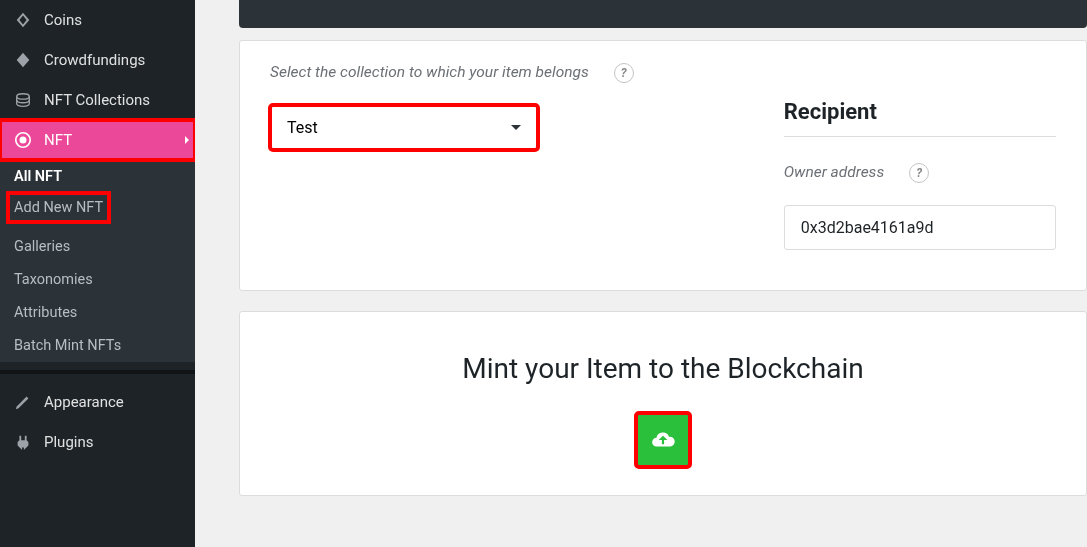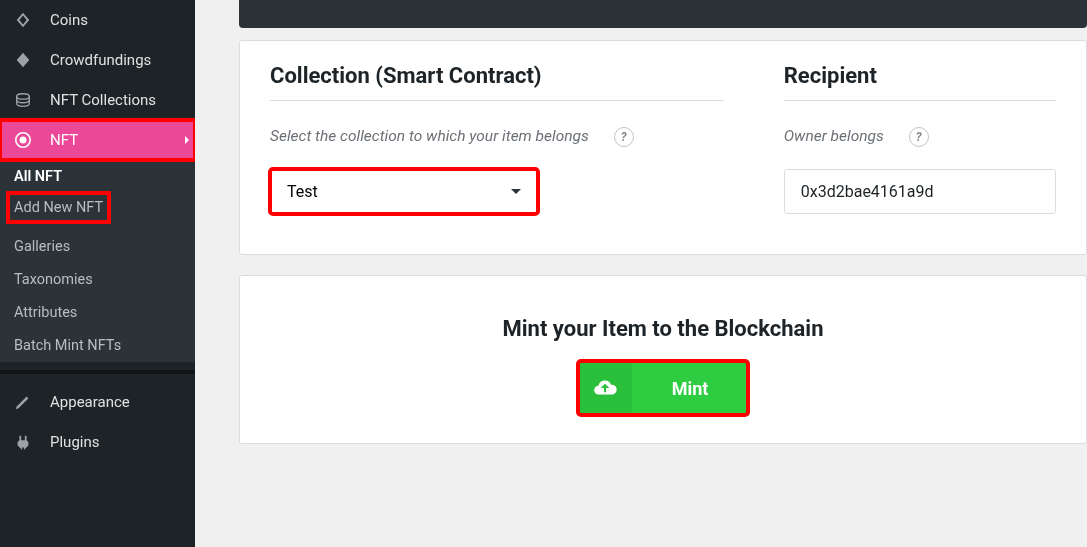--- a/index.html
+++ b/index.html
@@ -6,7 +6,7 @@
 body { font-family: -apple-system, BlinkMacSystemFont, "Segoe UI", Roboto, sans-serif; background: #f0f0f1; width: 1087px; height: 547px; overflow: hidden; display: flex; }
 
 .sidebar { width: 195px; background: #1d2327; height: 100%; flex-shrink: 0; }
-.sidebar-item { display: flex; align-items: center; padding: 9px 10px 9px 12px; color: #e0e0e0; font-size: 15px; cursor: pointer; position: relative; gap: 6px; }
+.sidebar-item { display: flex; align-items: center; padding: 9px 10px 9px 12px; color: #e0e0e0; font-size: 15px; cursor: pointer; position: relative; }
 .sidebar-item .icon { width: 22px; height: 22px; margin-right: 10px; display: flex; align-items: center; justify-content: center; color: #9ca2a7; }
 .sidebar-item.active { background: #ec4899; color: #fff; }
 .sidebar-item.active .icon { color: #fff; }

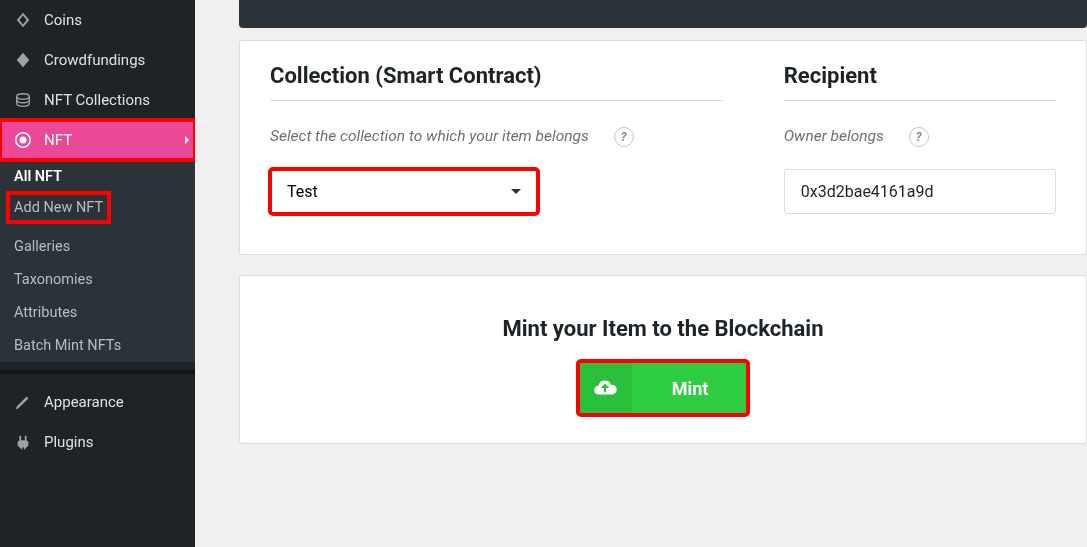--- a/index.html
+++ b/index.html
@@ -113,7 +113,6 @@
 
   <div class="panel">
     <div class="col">
-      <div class="section-title">Collection (Smart Contract)</div>
       <div class="field-label">
         <span>Select the collection to which your item belongs</span>
         <span class="help-icon">?</span>

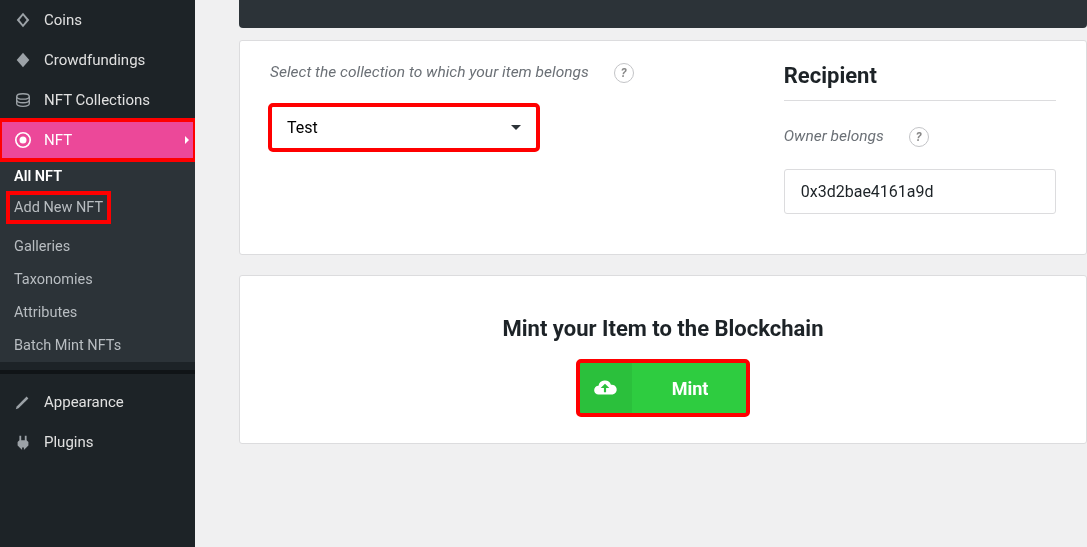--- a/index.html
+++ b/index.html
@@ -24,7 +24,7 @@
 
 .panel { background: #fff; margin-left: 44px; border: 1px solid #dcdcde; border-radius: 3px; padding: 22px 30px 40px 30px; display: flex; gap: 60px; }
 .col { flex: 1; min-width: 0; }
-.col-right { flex: 0.6; }
+.col-right { flex: 0.6; margin-top: 36px; }
 .section-title { font-size: 22px; font-weight: 700; color: #1d2327; padding-bottom: 12px; border-bottom: 1px solid #dcdcde; margin-bottom: 26px; }
 .field-label { font-size: 15.5px; color: #6b7076; margin-bottom: 22px; display: flex; gap: 25px; font-style: italic; }
 .help-icon { width: 20px; height: 20px; border: 1px solid #c3c4c7; border-radius: 50%; display: inline-flex; align-items: center; justify-content: center; font-size: 12px; color: #888; font-weight: 700; cursor: pointer; }

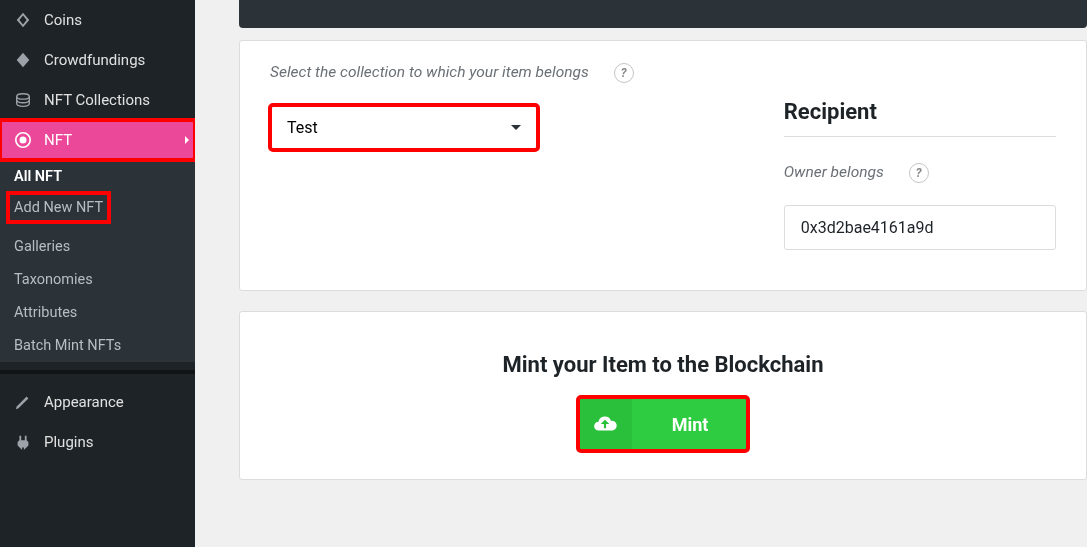--- a/index.html
+++ b/index.html
@@ -125,7 +125,7 @@
     <div class="col col-right">
       <div class="section-title">Recipient</div>
       <div class="field-label">
-        <span>Owner belongs</span>
+        <span>Owner address</span>
         <span class="help-icon">?</span>
       </div>
       <div class="text-input">0x3d2bae4161a9d</div>

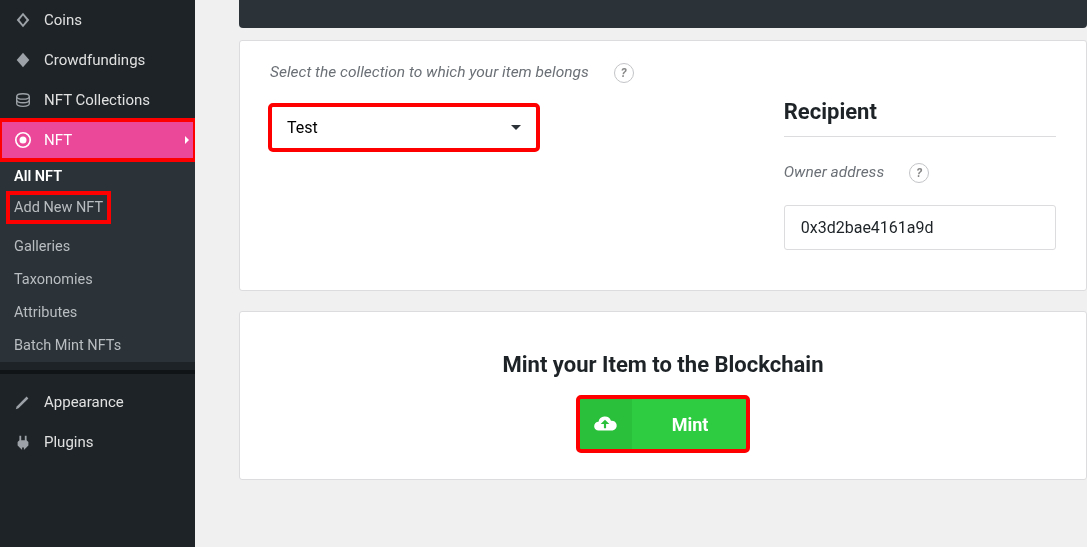--- a/index.html
+++ b/index.html
@@ -35,7 +35,7 @@
 .text-input { width: 100%; padding: 12px 16px; border: 1px solid #dcdcde; border-radius: 3px; font-size: 16px; color: #1d2327; white-space: nowrap; overflow: hidden; }
 
 .panel-mint { background: #fff; margin-left: 44px; margin-top: 20px; border: 1px solid #dcdcde; border-radius: 3px; padding: 40px 30px 28px 30px; text-align: center; }
-.mint-title { font-size: 22px; font-weight: 700; color: #1d2327; margin-bottom: 20px; }
+.mint-title { font-size: 28px; font-weight: 400; color: #1d2327; margin-bottom: 28px; }
 .mint-btn { display: inline-flex; align-items: center; background: #2ecc40; color: #fff; border-radius: 3px; overflow: hidden; cursor: pointer; }
 .mint-btn-icon { width: 54px; height: 54px; background: rgba(0,0,0,0.06); display: flex; align-items: center; justify-content: center; }
 .mint-btn-label { padding: 0 40px; font-size: 18px; font-weight: 700; }

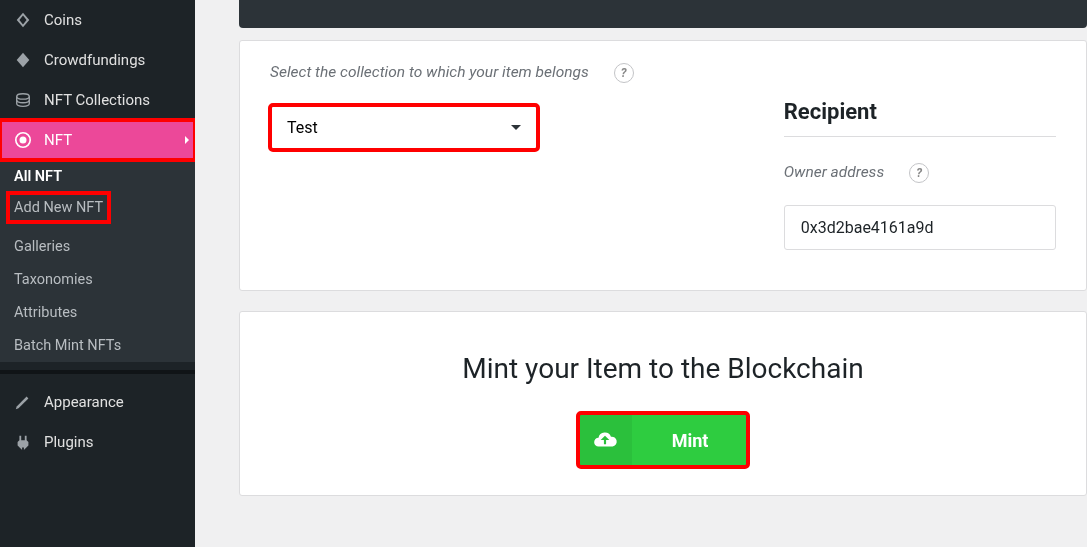--- a/index.html
+++ b/index.html
@@ -140,7 +140,6 @@
             <path d="M19 18H6a4 4 0 0 1 0-8 6 6 0 0 1 11.5-1A4.5 4.5 0 0 1 19 18zM12 8l-4 4h3v4h2v-4h3l-4-4z"></path>
           </svg>
       </span>
-      <span class="mint-btn-label">Mint</span>
     </div>
   </div>
 </div>

